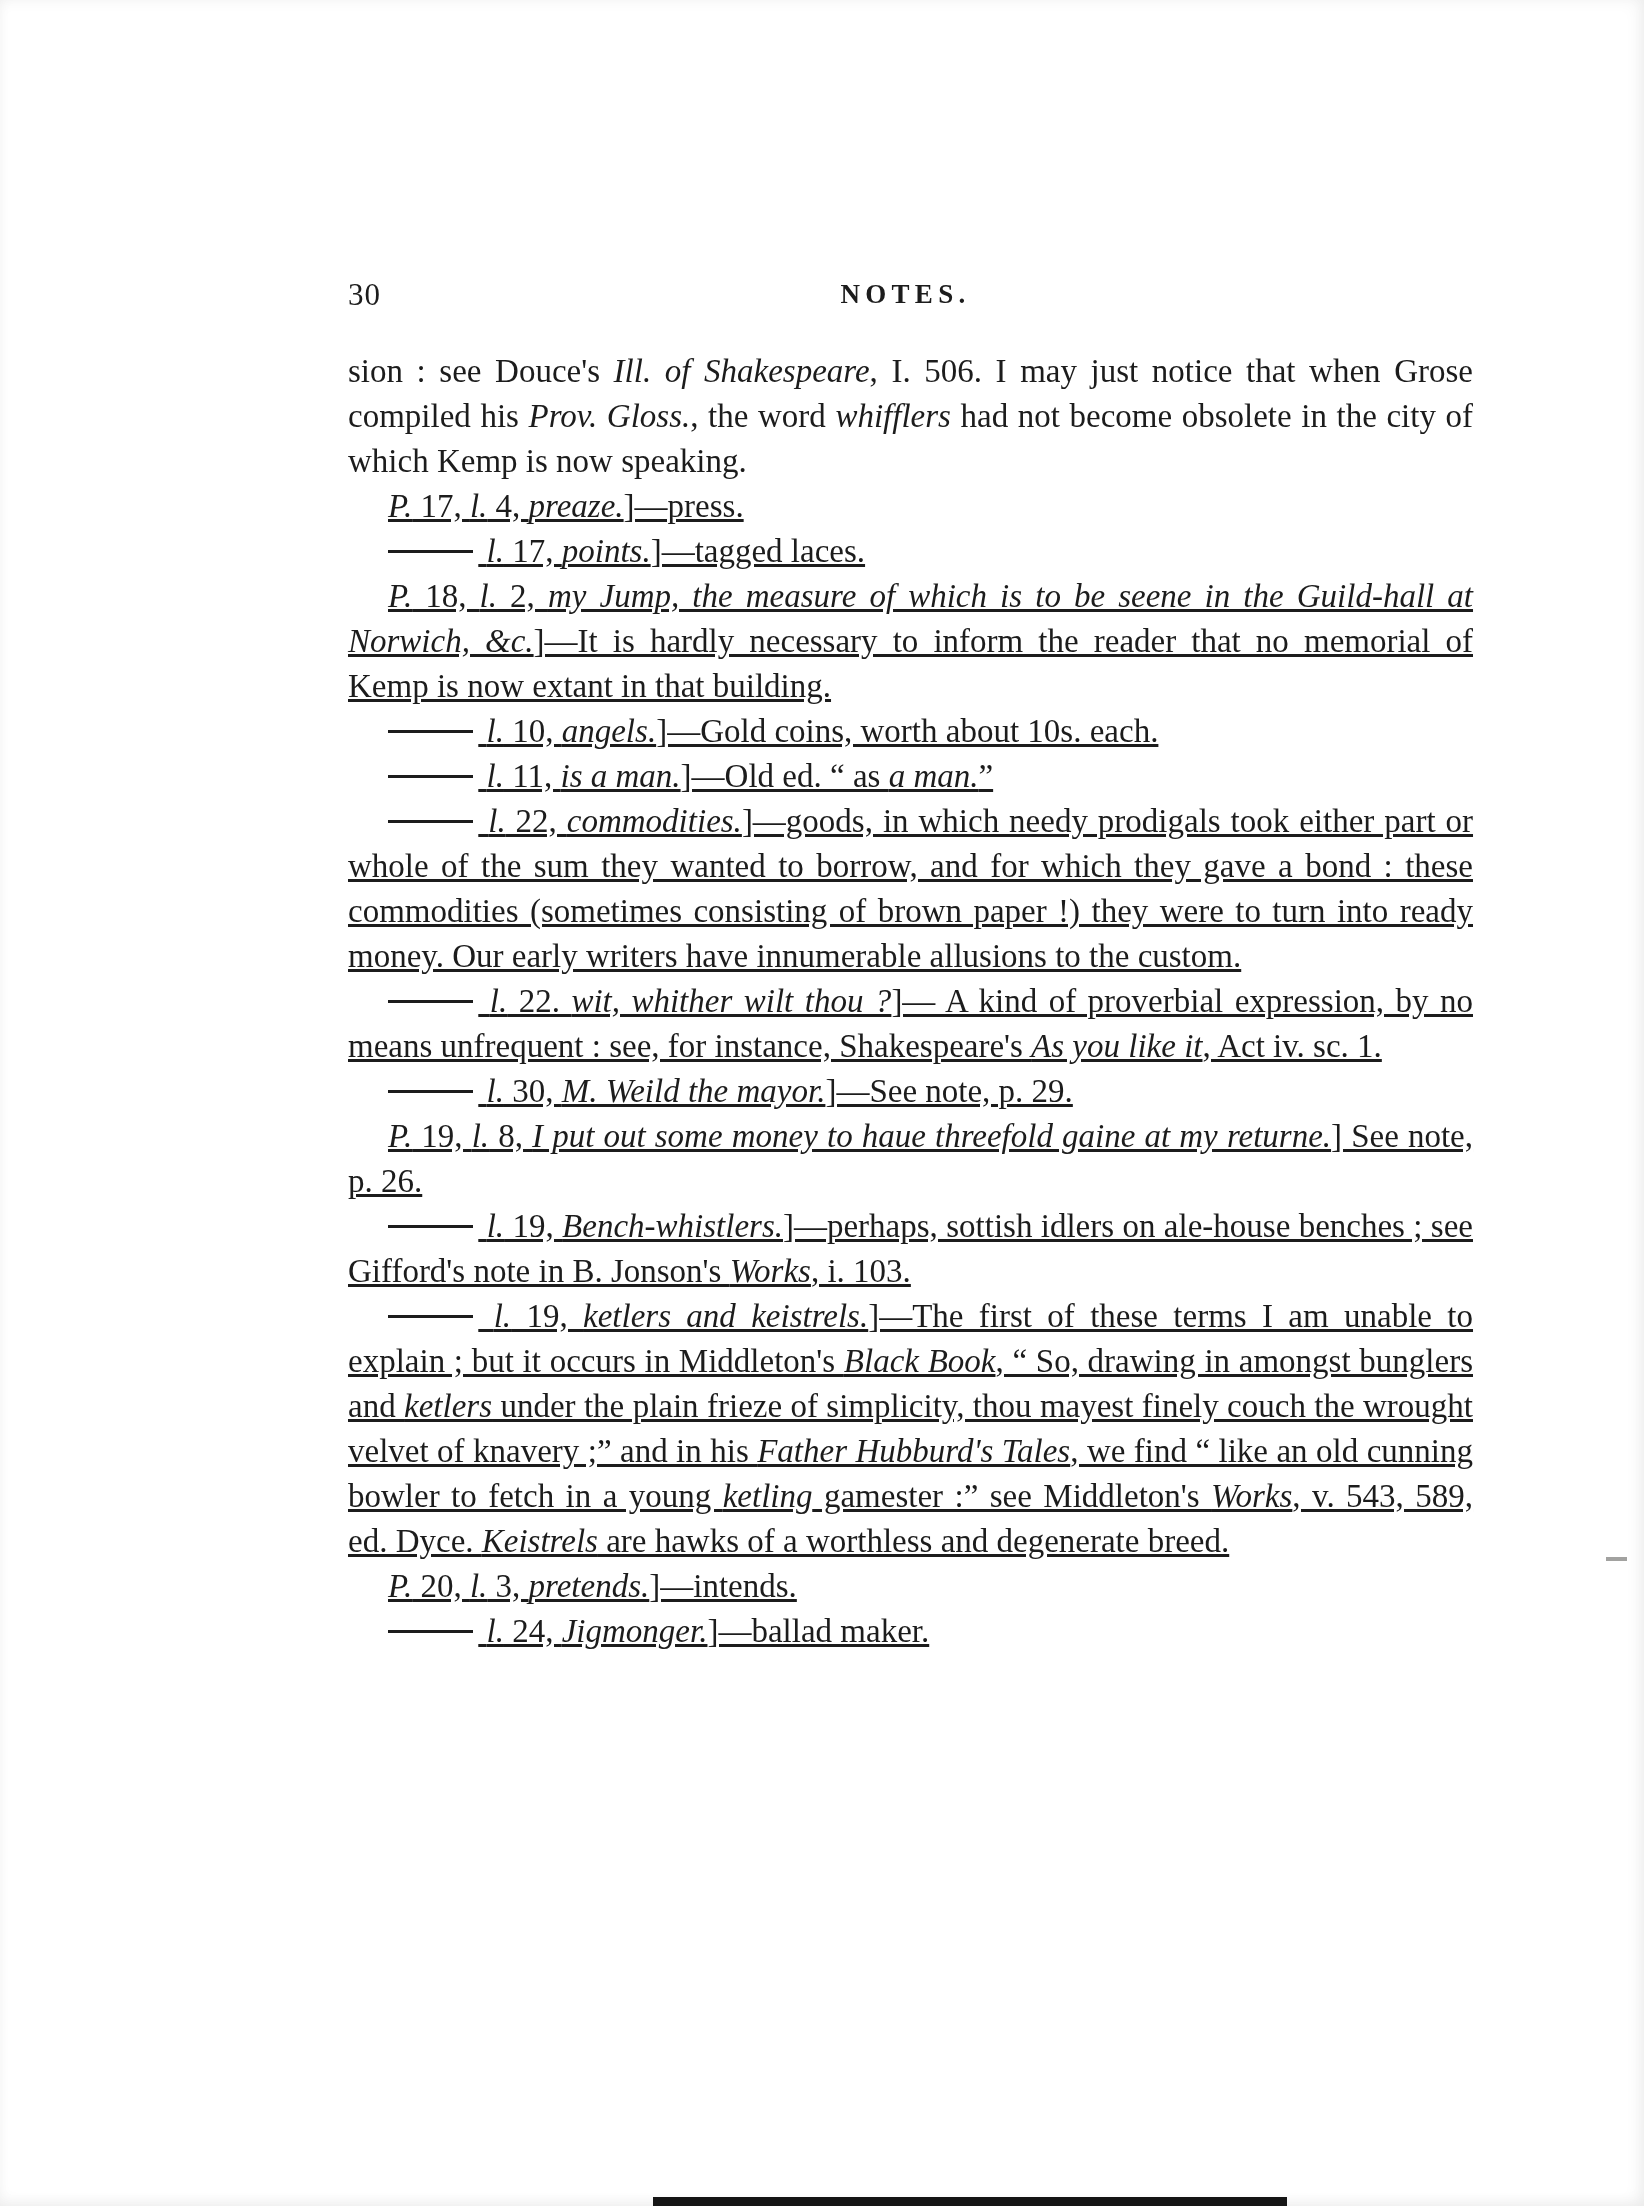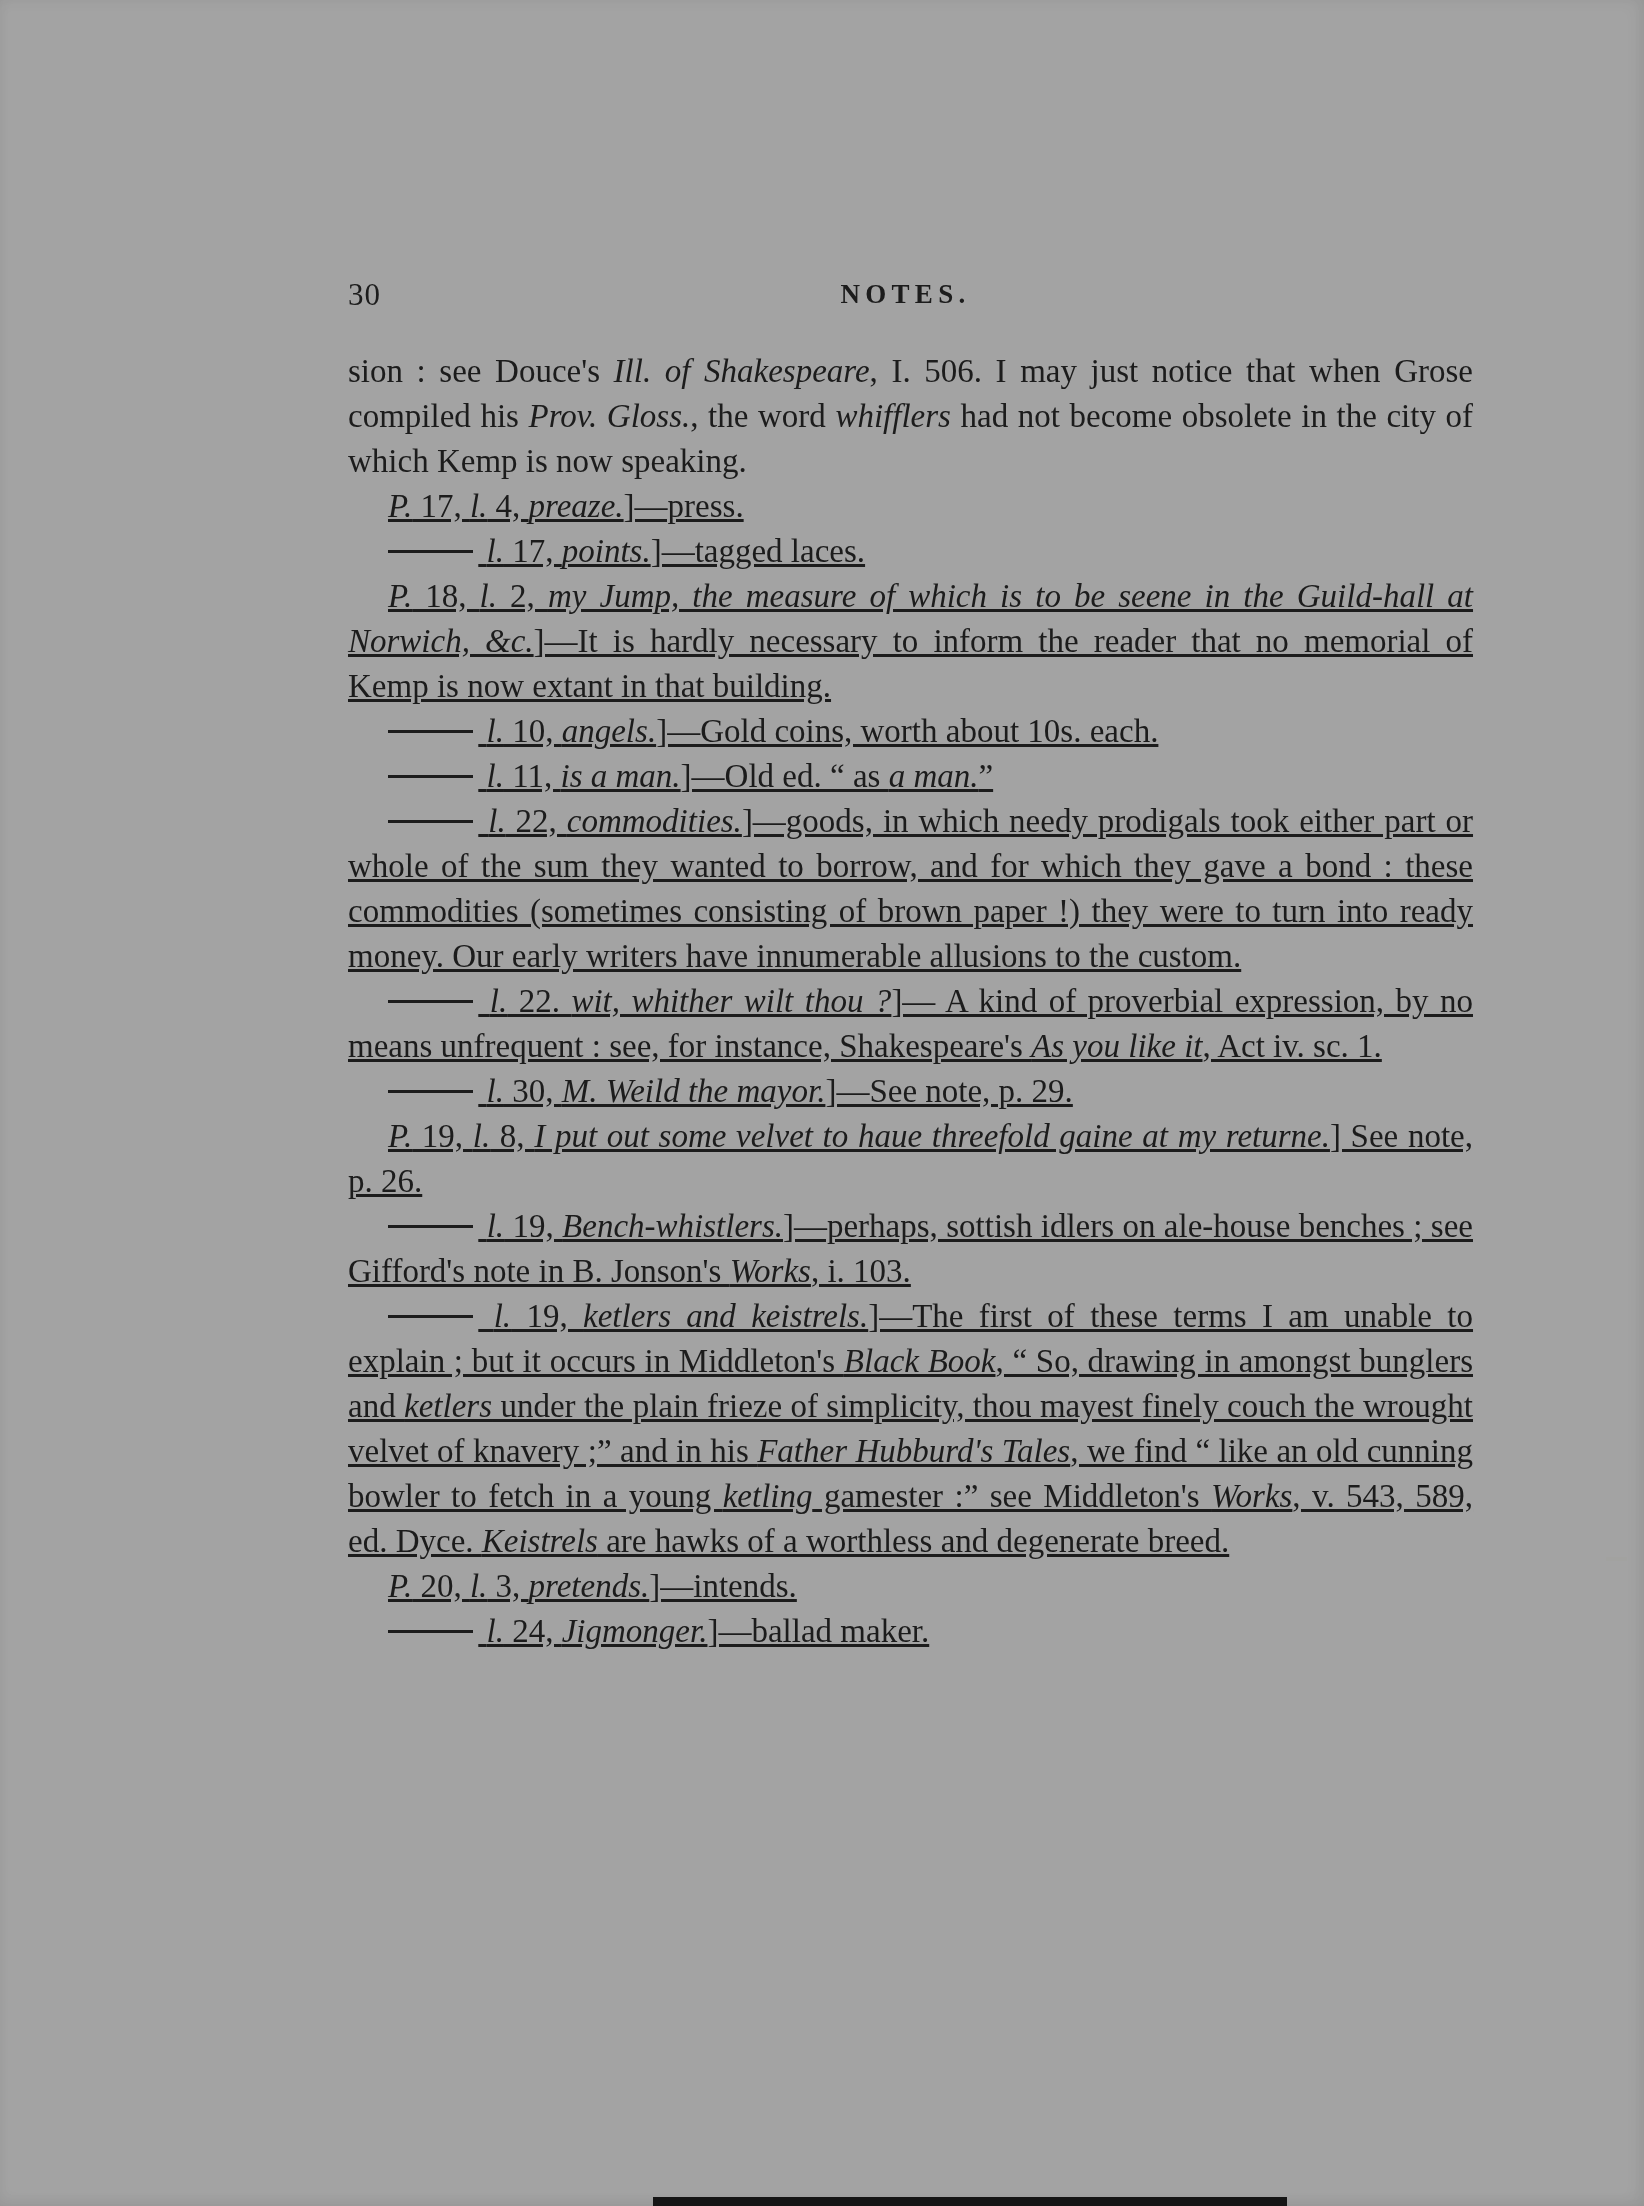--- a/index.html
+++ b/index.html
@@ -8,7 +8,7 @@
     width: 1644px;
     height: 2206px;
     margin: 0 auto;
-    background: #a3a3a3;
+    background: #ffffff;
     font-family: "Liberation Serif", "DejaVu Serif", serif;
     color: #1c1c1c;
     overflow: hidden;

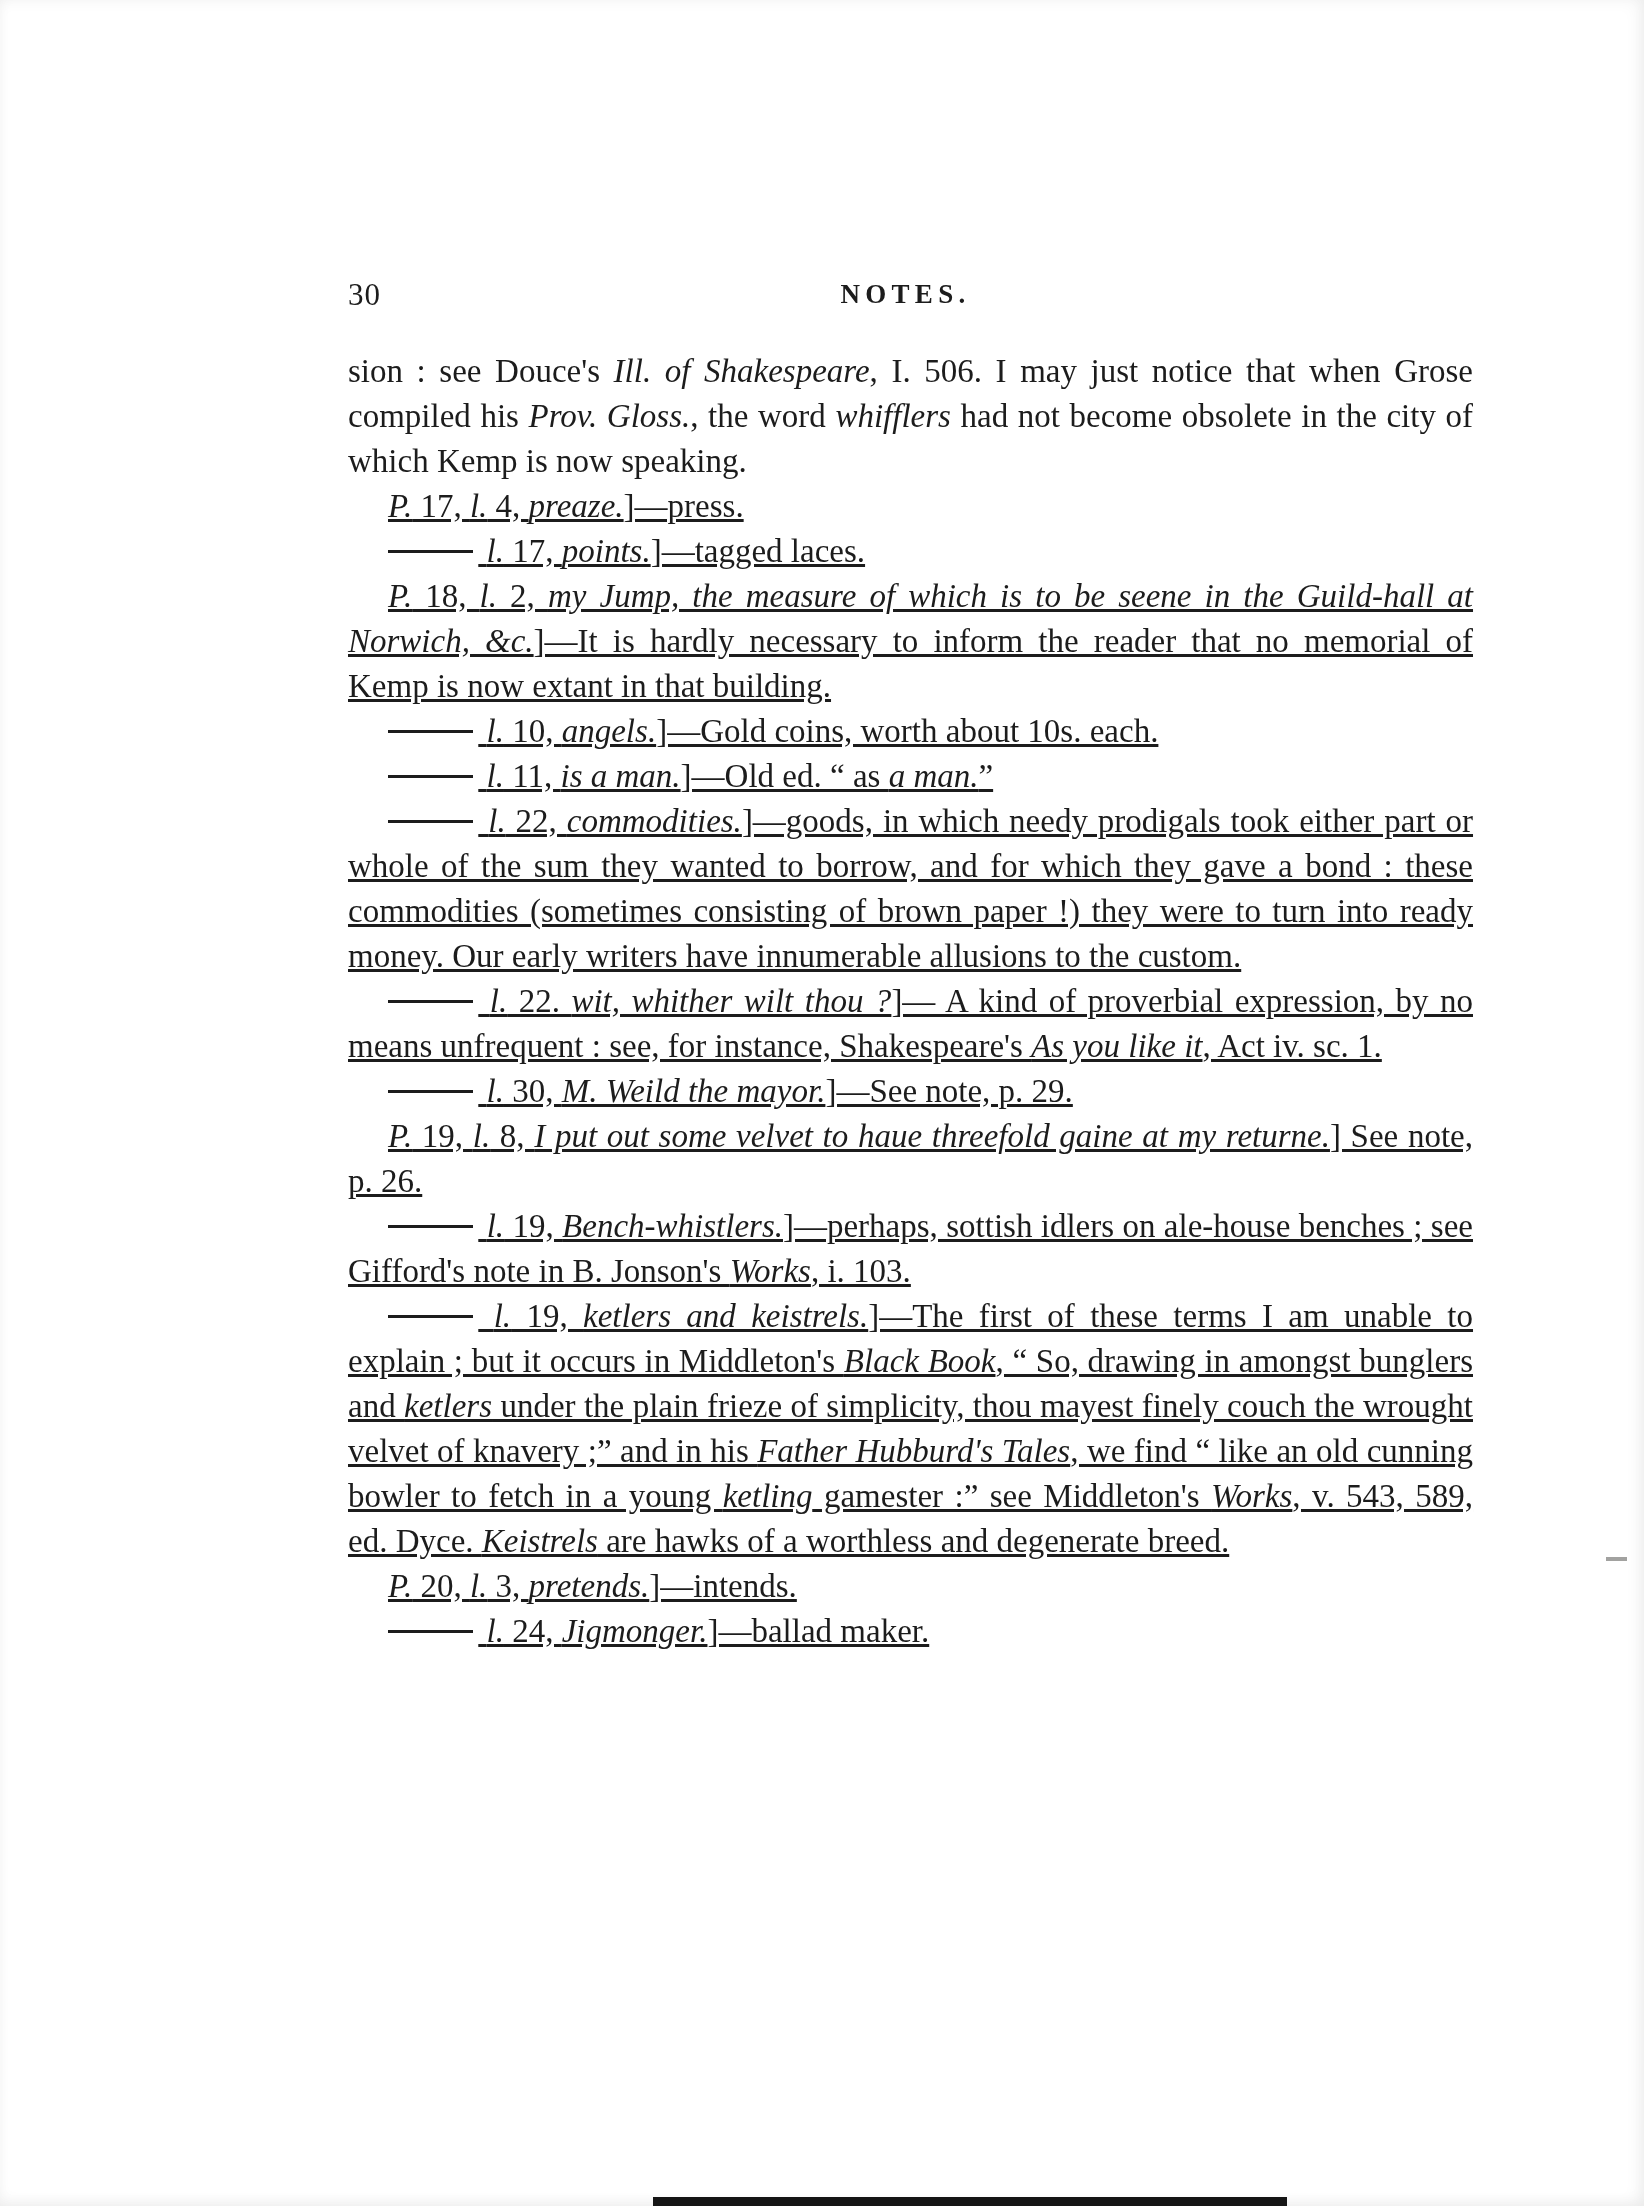--- a/index.html
+++ b/index.html
@@ -91,7 +91,7 @@
         <p class="p-entry"><span class="dash-rule"></span><span> </span><em>l.</em><span> 22, </span><em>commodities.</em><span>]—goods, in which needy prodigals took either part or whole of the sum they wanted to borrow, and for which they gave a bond : these commodities (sometimes consisting of brown paper !) they were to turn into ready money.  Our early writers have innumerable allusions to the custom.</span></p>
         <p class="p-entry"><span class="dash-rule"></span><span> </span><em>l.</em><span> 22. </span><em>wit, whither wilt thou ?</em><span>]— A kind of proverbial expression, by no means unfrequent : see, for instance, Shakespeare's </span><em>As you like it</em><span>, Act iv. sc. 1.</span></p>
         <p class="p-entry"><span class="dash-rule"></span><span> </span><em>l.</em><span> 30, </span><em>M. Weild the mayor.</em><span>]—See note, p. 29.</span></p>
-        <p class="p-entry"><em>P.</em><span> 19, </span><em>l.</em><span> 8, </span><em>I put out some velvet to haue threefold gaine at my returne.</em><span>]  See note, p. 26.</span></p>
+        <p class="p-entry"><em>P.</em><span> 19, </span><em>l.</em><span> 8, </span><em>I put out some money to haue threefold gaine at my returne.</em><span>]  See note, p. 26.</span></p>
         <p class="p-entry"><span class="dash-rule"></span><span> </span><em>l.</em><span> 19, </span><em>Bench-whistlers.</em><span>]—perhaps, sottish idlers on ale-house benches ; see Gifford's note in B. Jonson's </span><em>Works</em><span>, i. 103.</span></p>
         <p class="p-entry"><span class="dash-rule"></span><span> </span><em>l.</em><span> 19, </span><em>ketlers and keistrels.</em><span>]—The first of these terms I am unable to explain ; but it occurs in Middleton's </span><em>Black Book</em><span>, “ So, drawing in amongst bunglers and </span><em>ketlers</em><span> under the plain frieze of simplicity, thou mayest finely couch the wrought velvet of knavery ;” and in his </span><em>Father Hubburd's Tales</em><span>, we find “ like an old cunning bowler to fetch in a young </span><em>ketling</em><span> gamester :” see Middleton's </span><em>Works</em><span>, v. 543, 589, ed. Dyce.  </span><em>Keistrels</em><span> are hawks of a worthless and degenerate breed.</span></p>
         <p class="p-entry"><em>P.</em><span> 20, </span><em>l.</em><span> 3, </span><em>pretends.</em><span>]—intends.</span></p>

